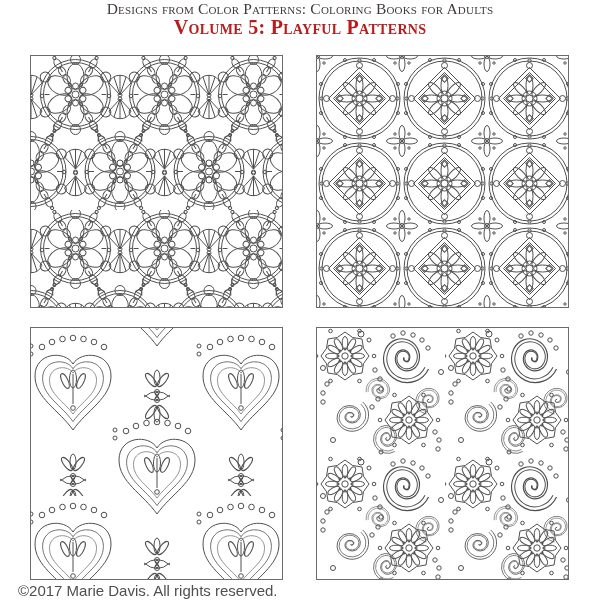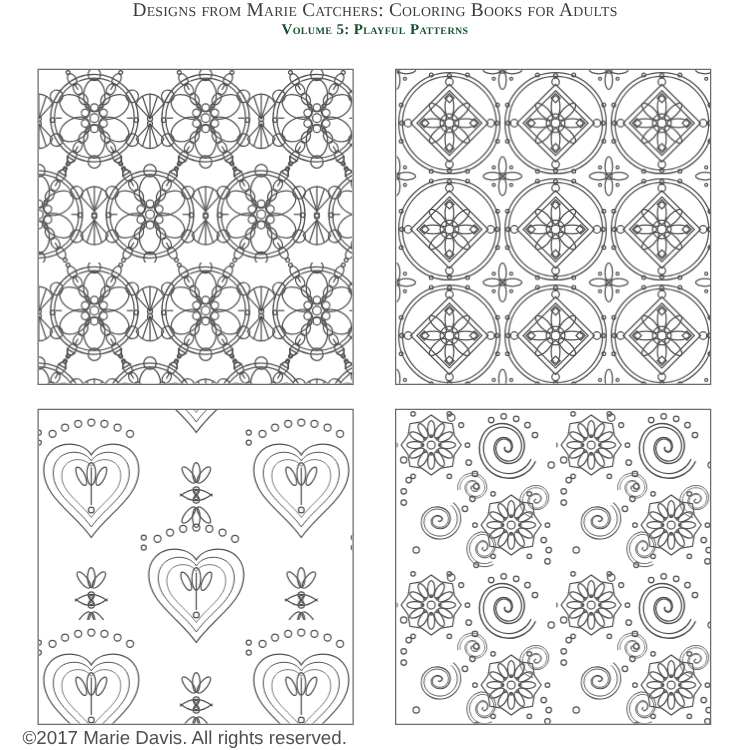--- a/index.html
+++ b/index.html
@@ -24,7 +24,7 @@
 
 <div class="page">
 
-  <div class="title-line title-1">Designs from Marie Catchers: Coloring Books for Adults</div>
+  <div class="title-line title-1">Designs from Color Patterns: Coloring Books for Adults</div>
   <div class="title-line title-2">Volume 5: Playful Patterns</div>
 
   <figure class="panel" id="panel-1" style="margin:0">

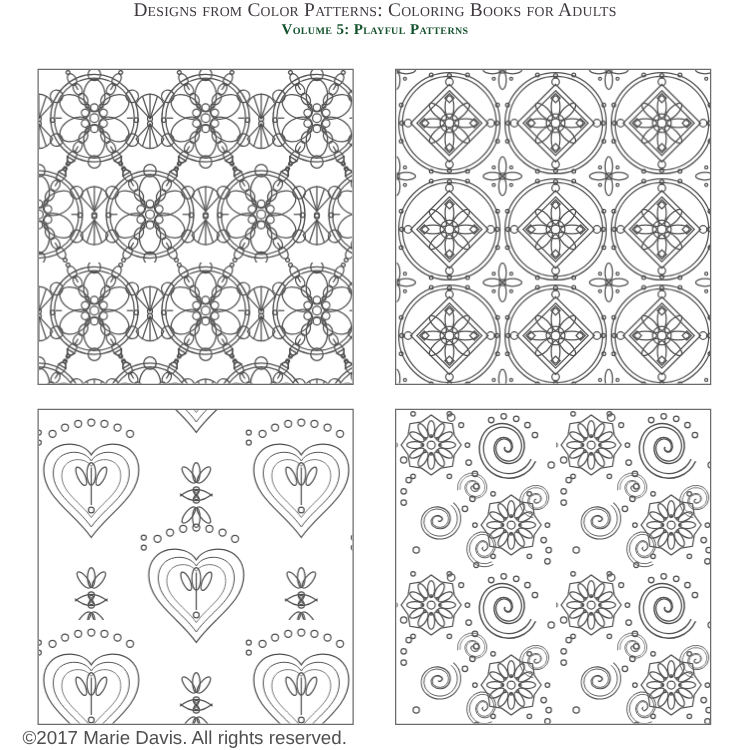--- a/index.html
+++ b/index.html
@@ -8,7 +8,7 @@
   .title-line{position:absolute;left:0;width:600px;text-align:center;
         font-variant:small-caps;white-space:nowrap;}
   .title-1{top:0px;font-size:15.5px;letter-spacing:.2px;color:#403a40;}
-  .title-2{top:16px;font-size:12px;font-weight:bold;letter-spacing:.3px;color:#14532d;}
+  .title-2{top:16px;font-size:20px;font-weight:bold;letter-spacing:.3px;color:#b91c1c;}
   .panel{position:absolute;width:253px;height:253px;border:1px solid #6b6b6b;
         box-sizing:border-box;background:#fff;}
   #panel-1{left:30px;top:55px}

